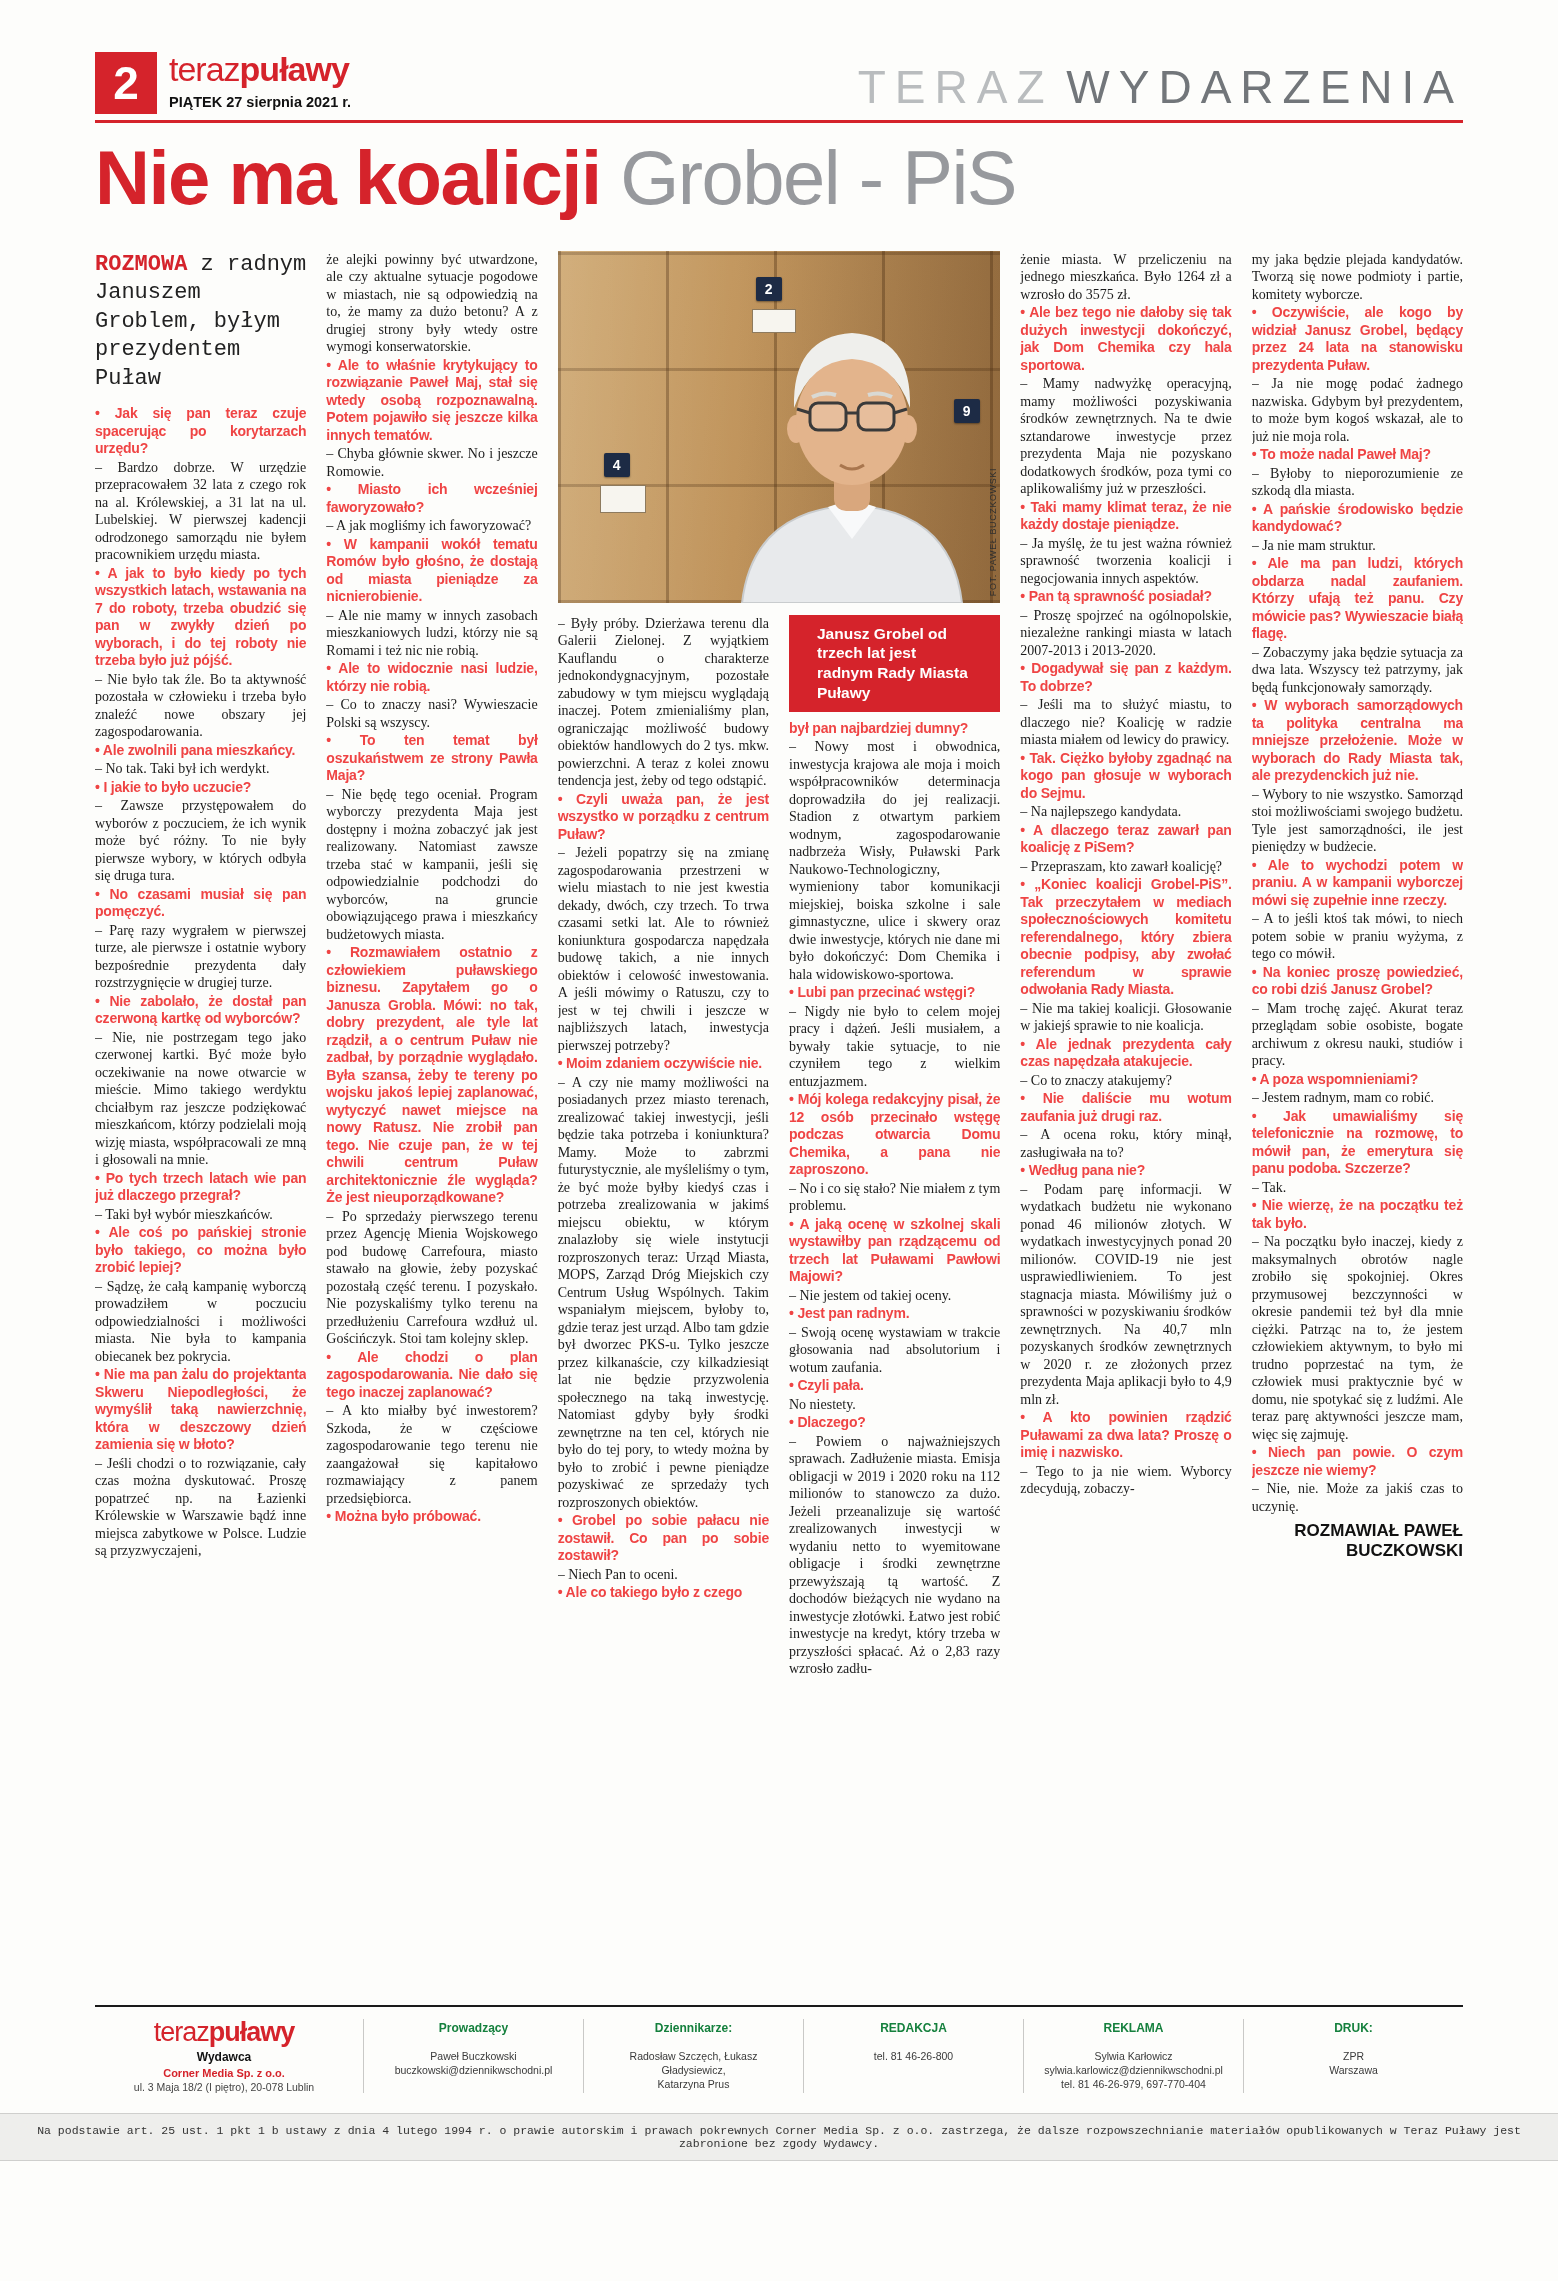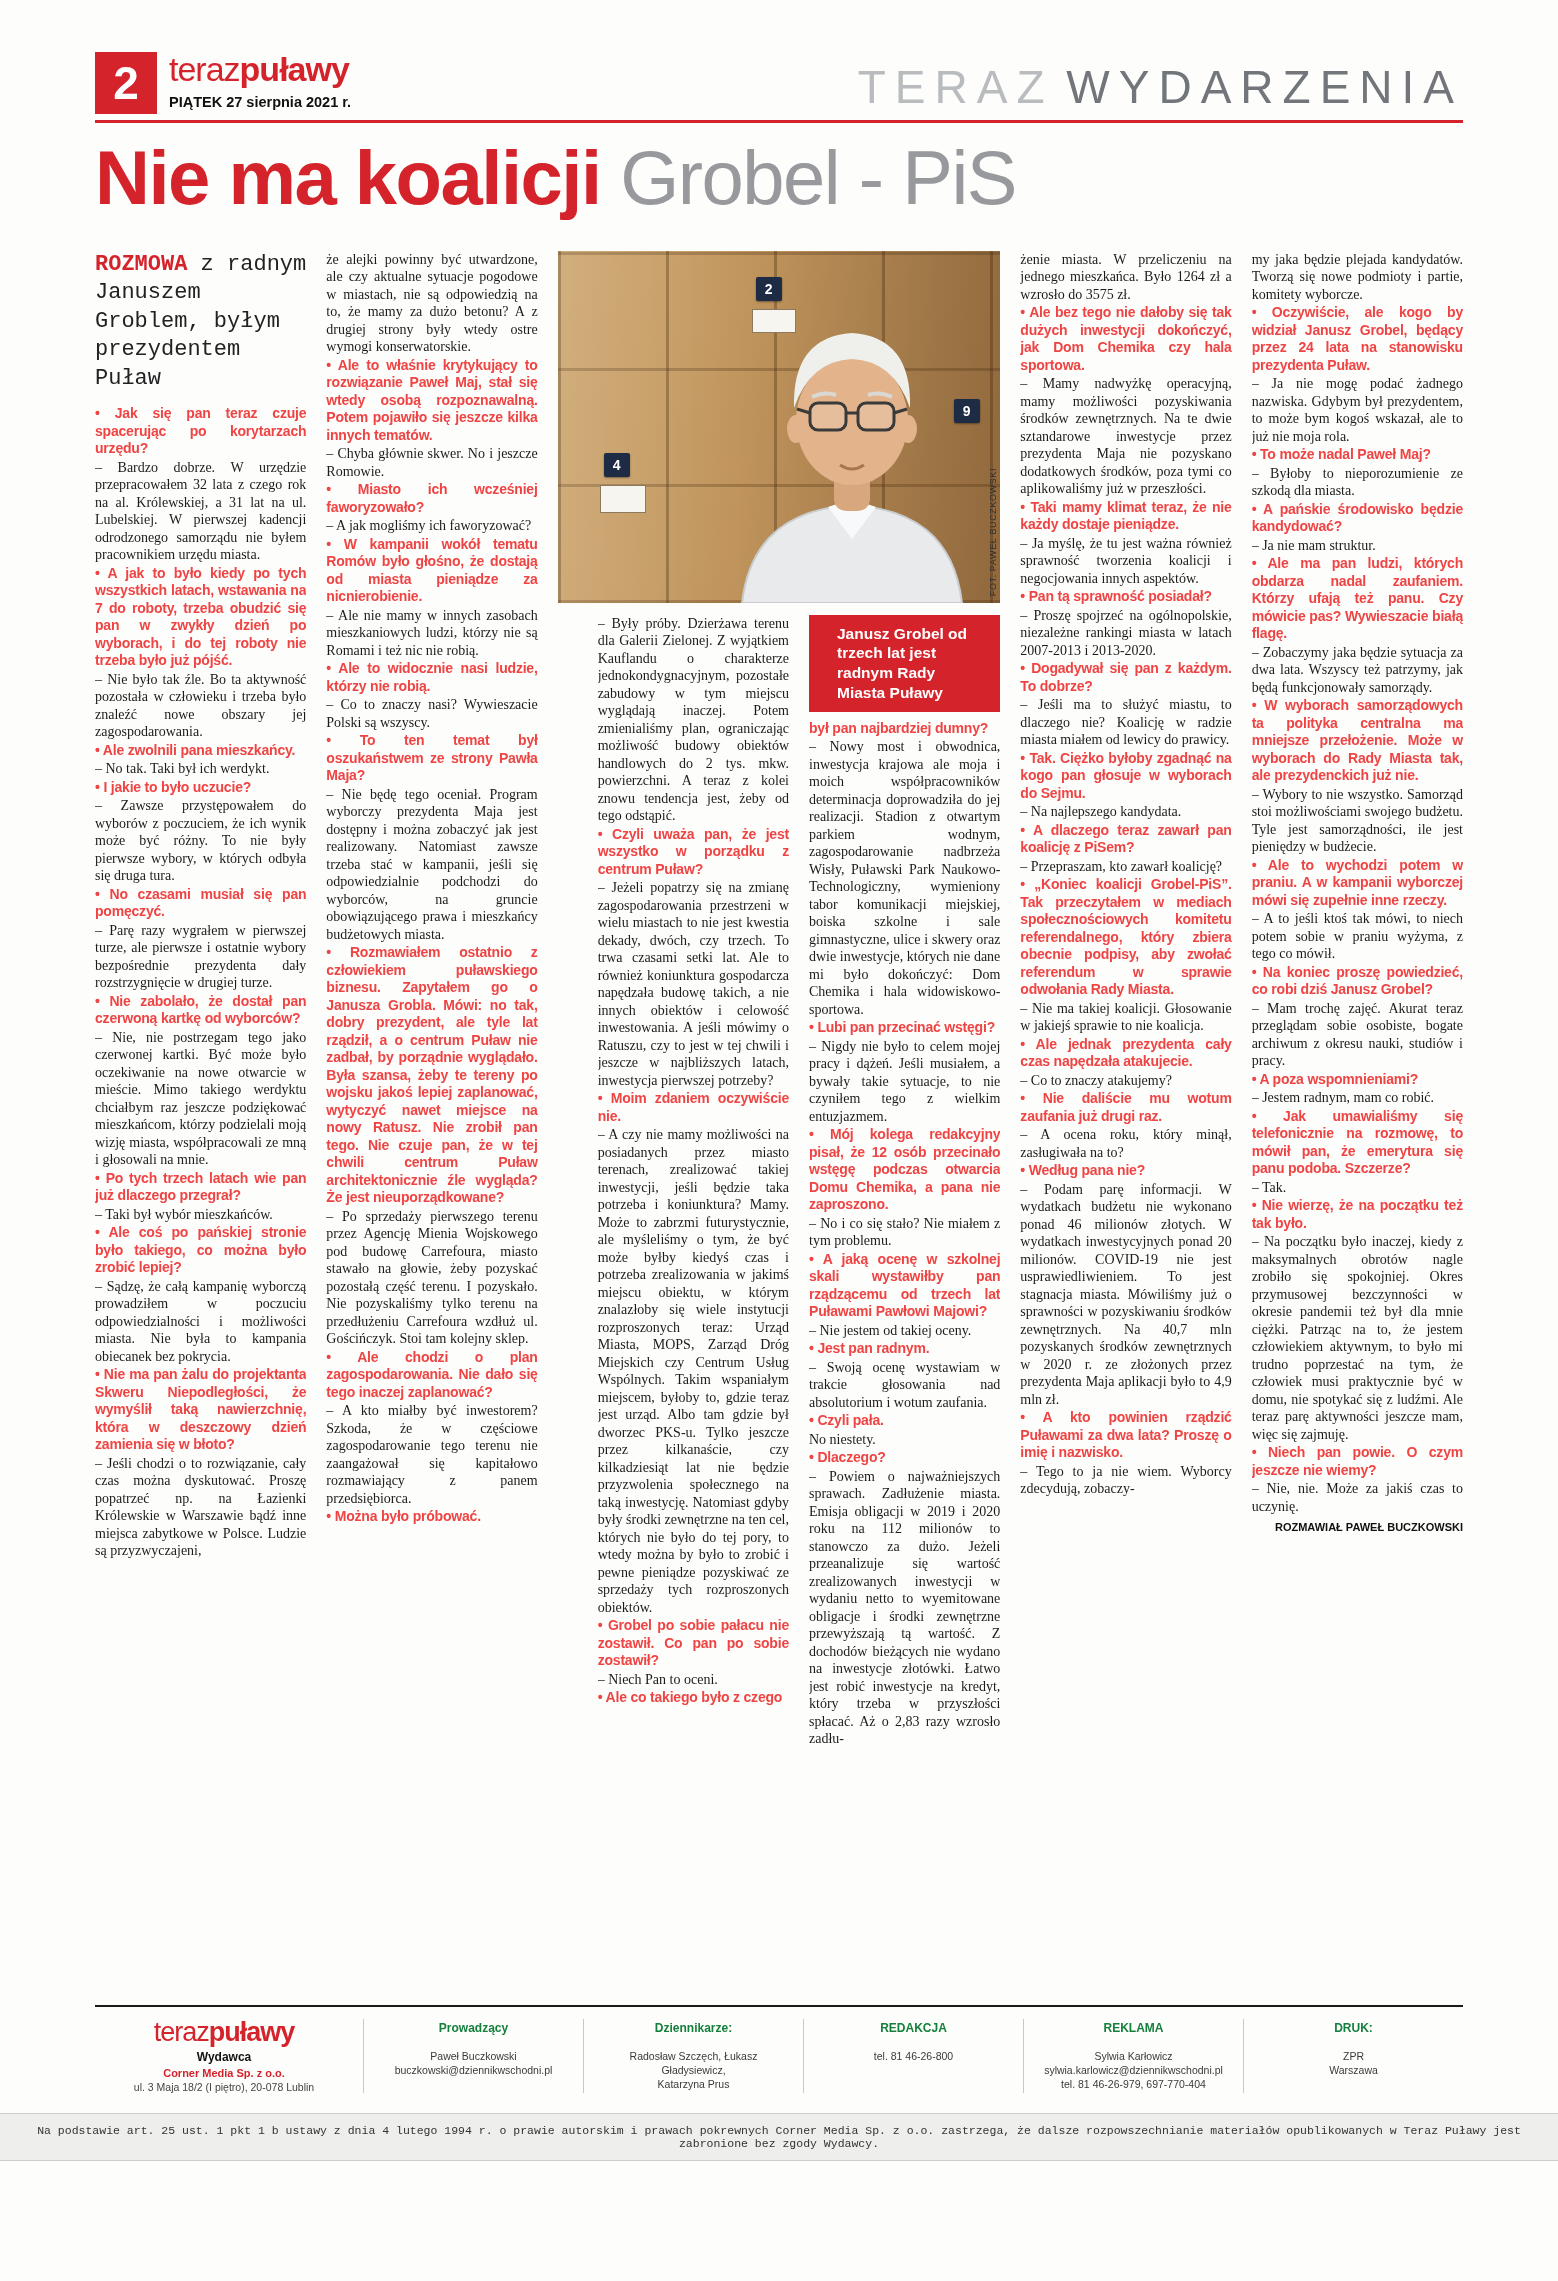--- a/index.html
+++ b/index.html
@@ -45,7 +45,7 @@
   }
   .col{overflow:hidden;min-width:0;}
   .col-double{grid-column:span 2;display:flex;flex-direction:column;min-width:0;}
-  .double-inner{display:flex;gap:20px;flex:1;min-height:0;margin-left:40px;}
+  .double-inner{display:flex;gap:20px;flex:1;min-height:0;}
   .subcol{flex:1;overflow:hidden;min-width:0;}
   .intro{
     font-family:Liberation Mono, monospace;font-size:22px;line-height:1.3;

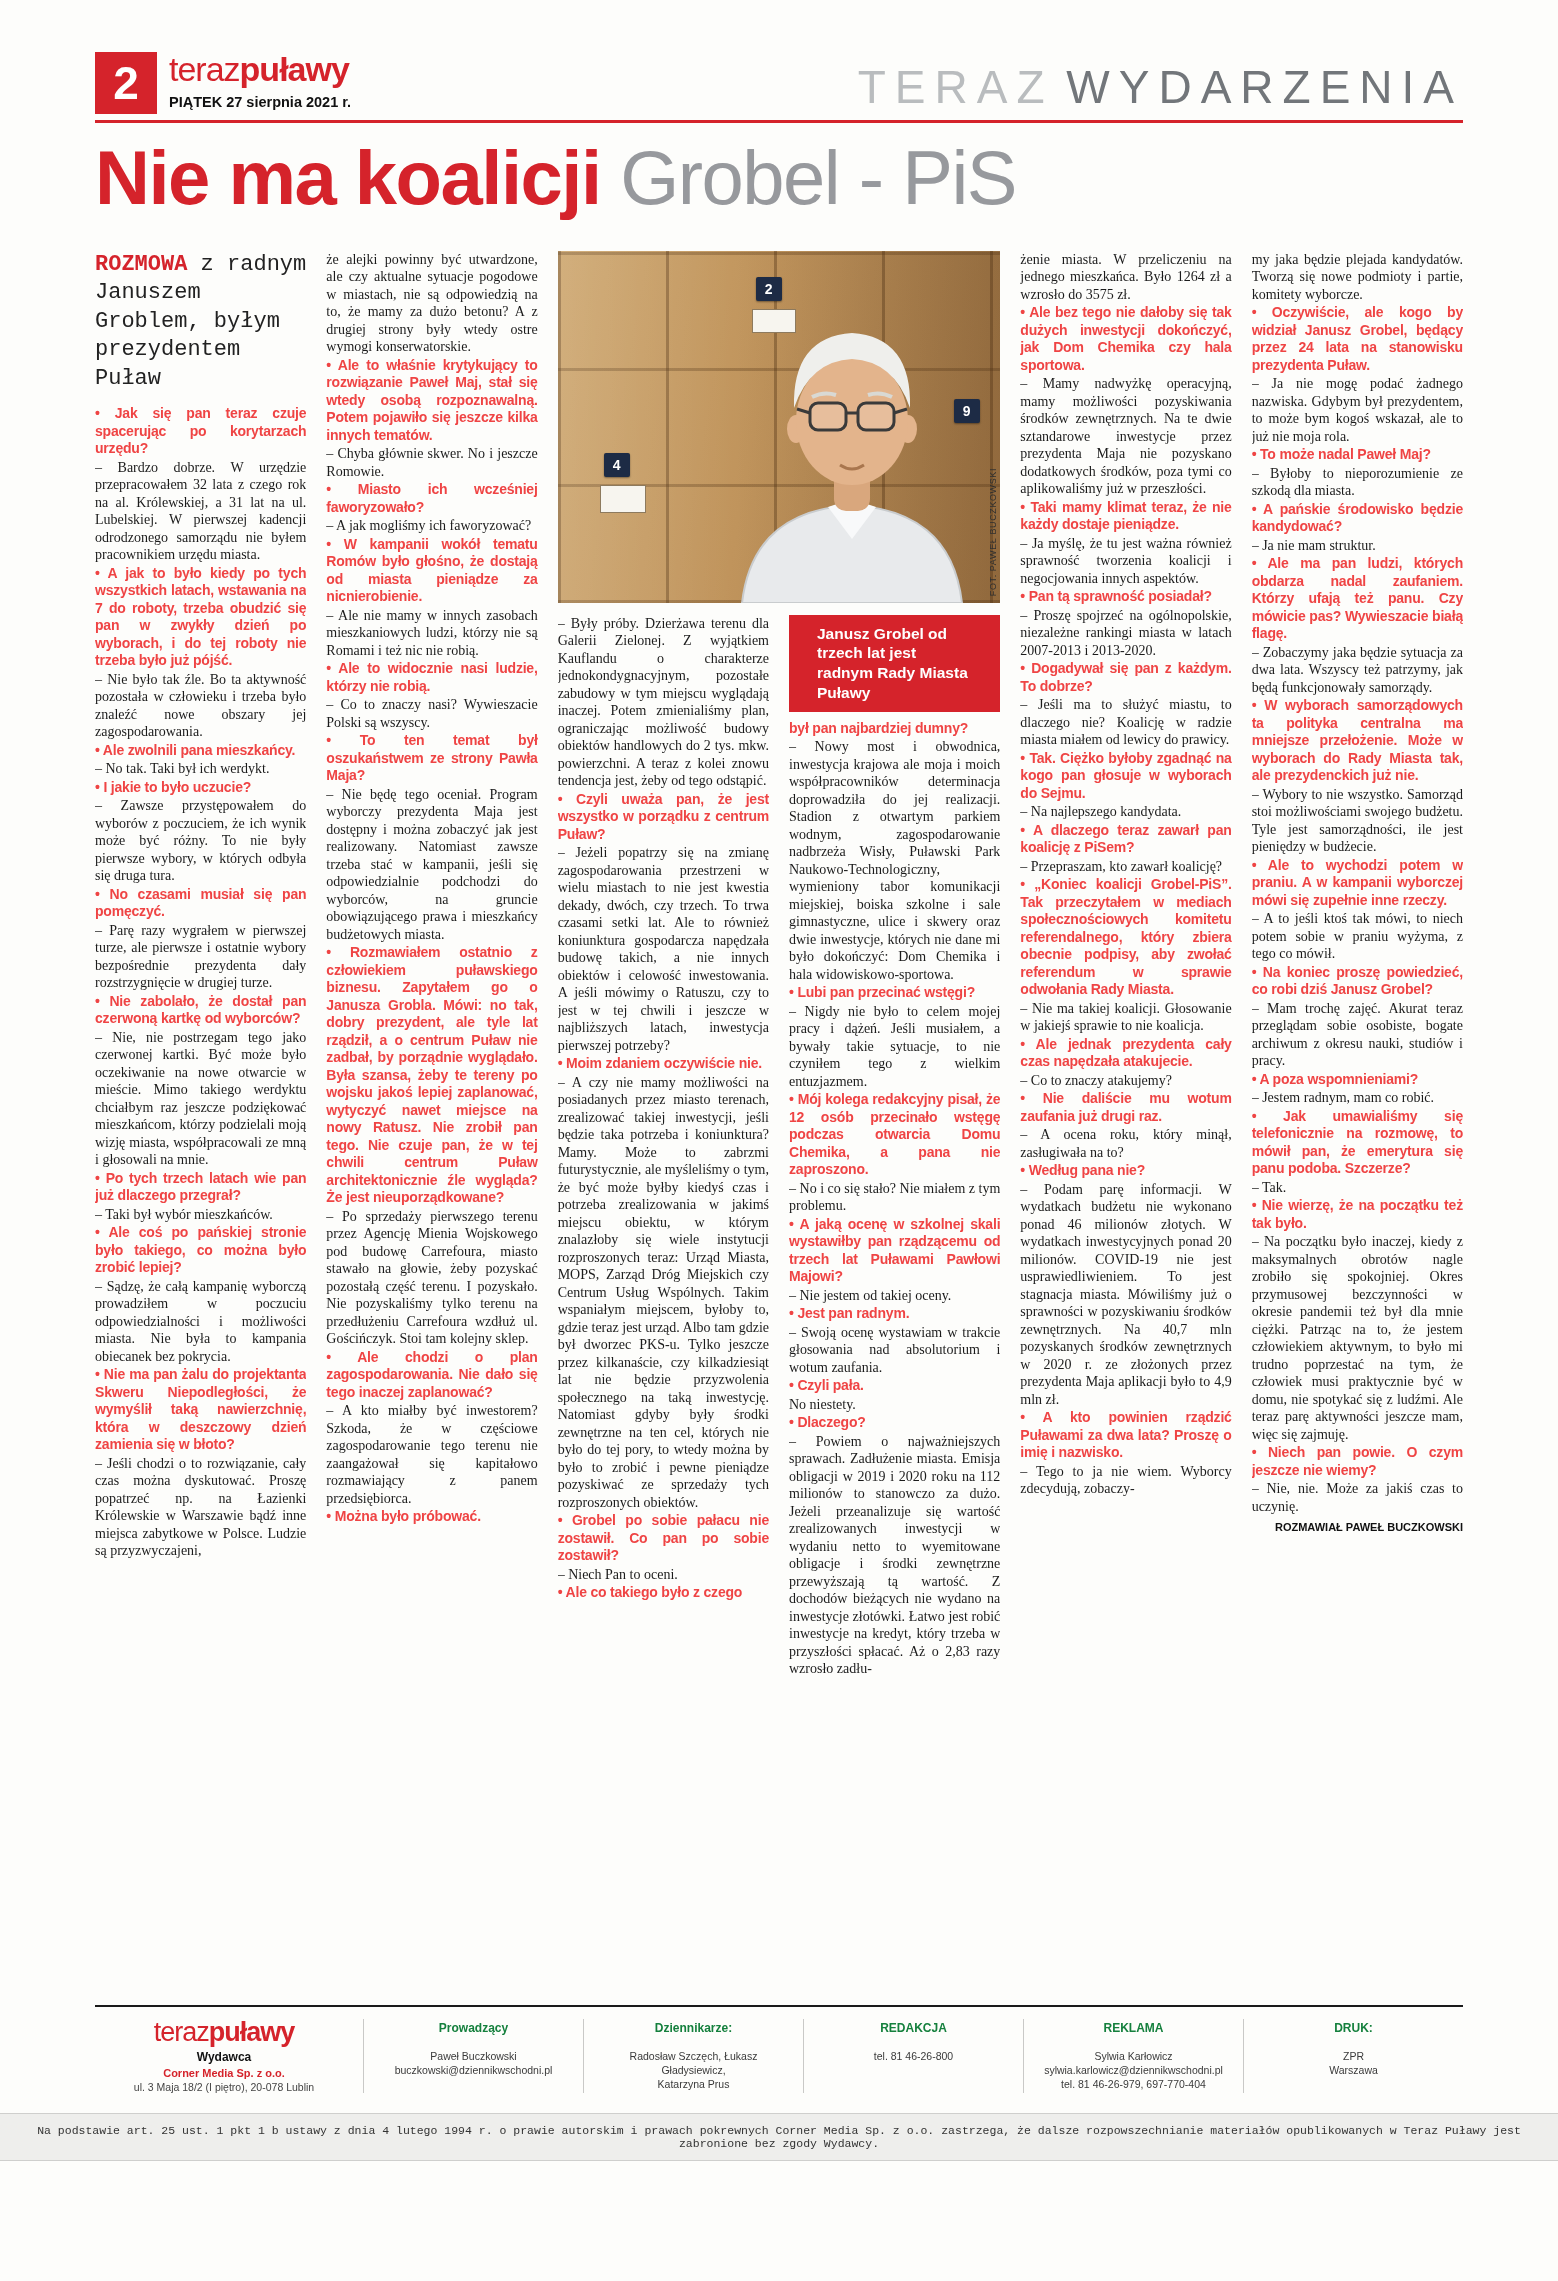--- a/index.html
+++ b/index.html
@@ -56,7 +56,7 @@
         overflow-wrap:break-word;hyphens:auto;}
   .para.q{font-family:"Liberation Sans",sans-serif;font-weight:700;letter-spacing:-0.2px;color:#ef4444;}
   .para.a{font-family:"Liberation Serif",serif;color:var(--ink);}
-  .byline{font-family:"Liberation Sans",sans-serif;font-weight:700;font-size:11px;
+  .byline{font-family:"Liberation Sans",sans-serif;font-weight:700;font-size:17px;
           text-align:right;margin:6px 0 0;color:#111;}
   
   .photo{

